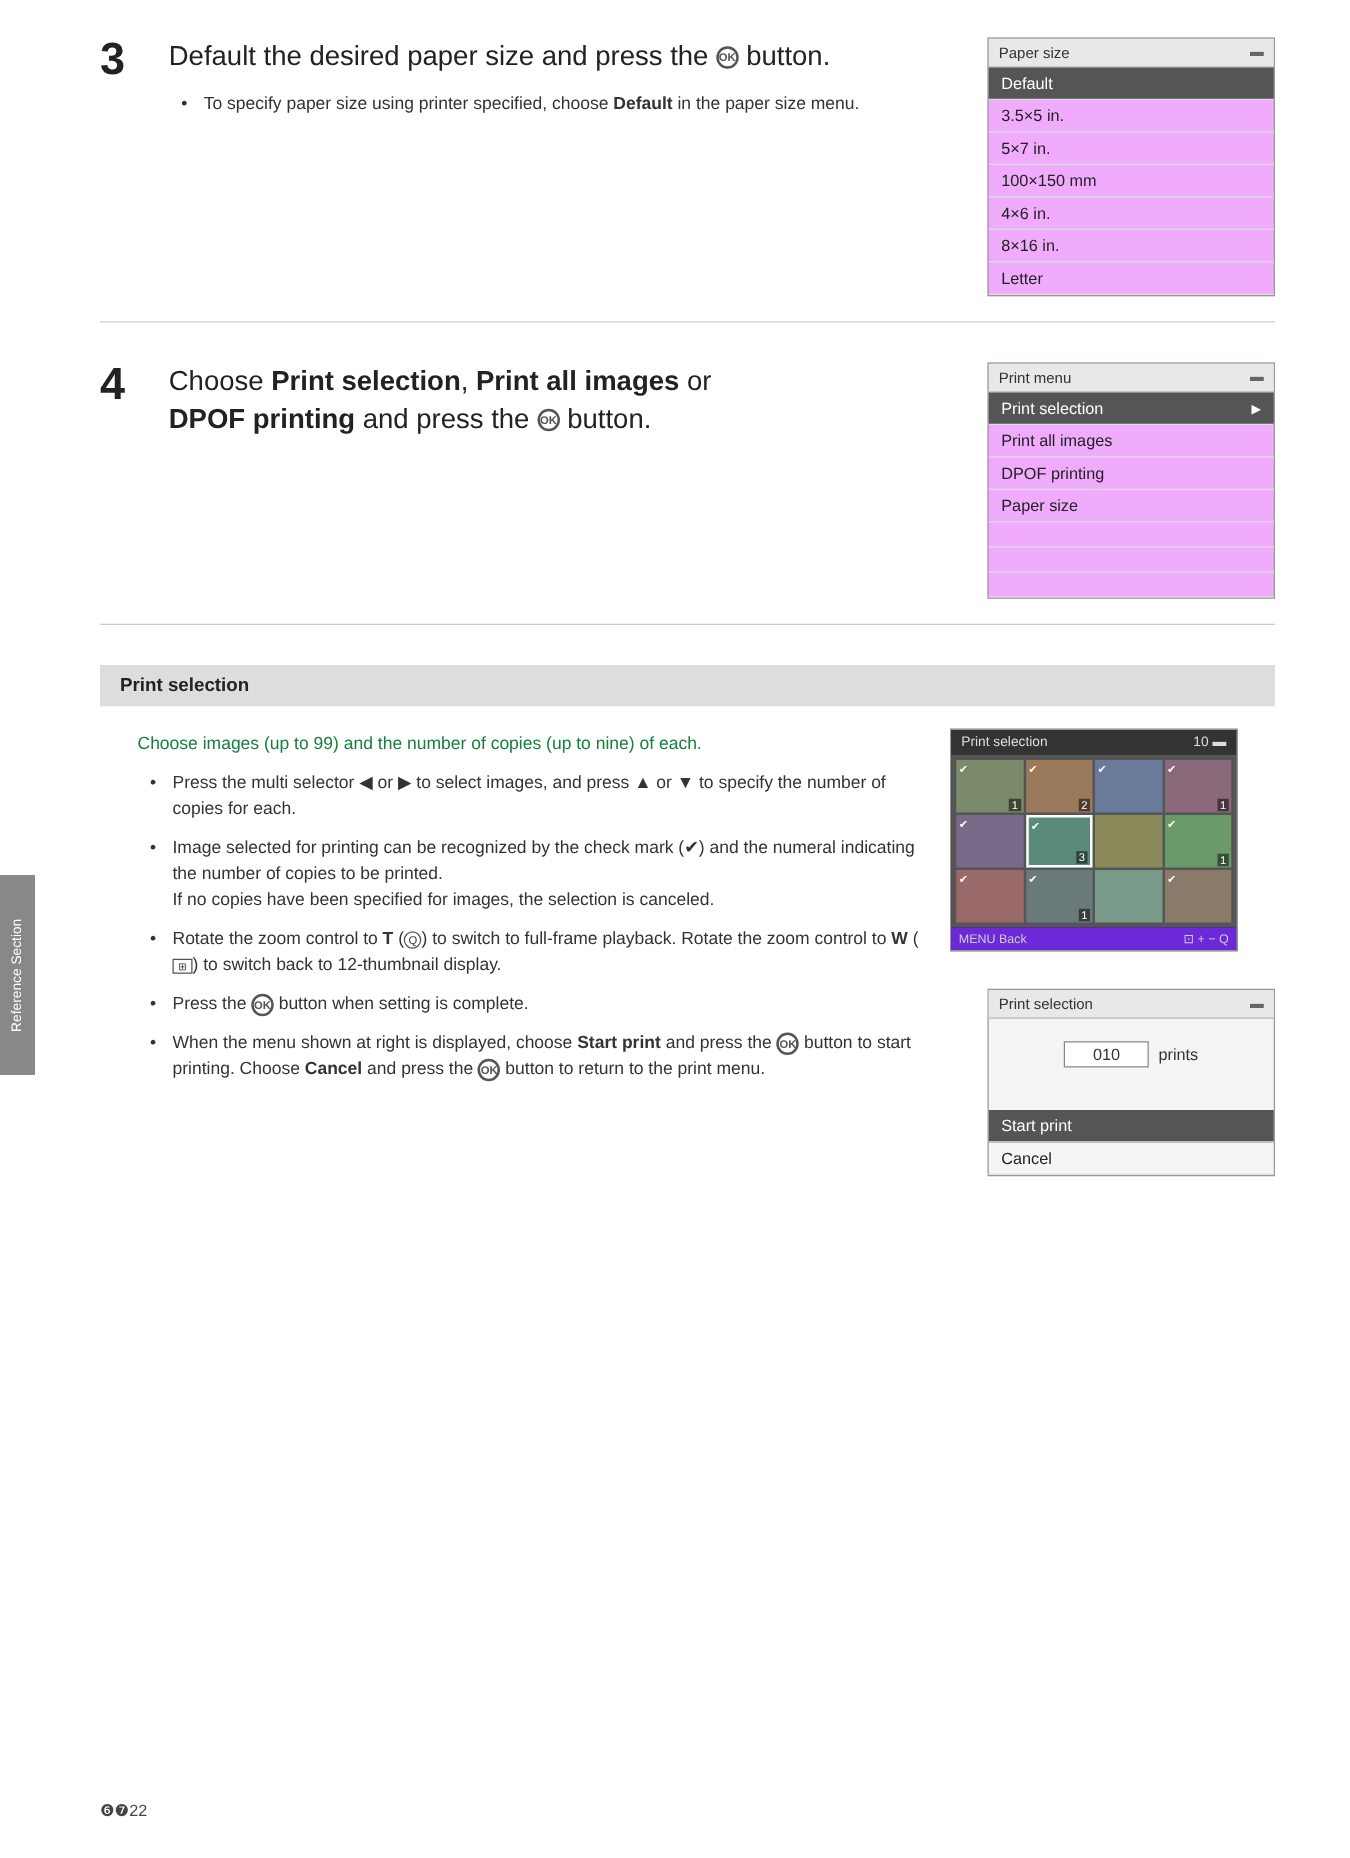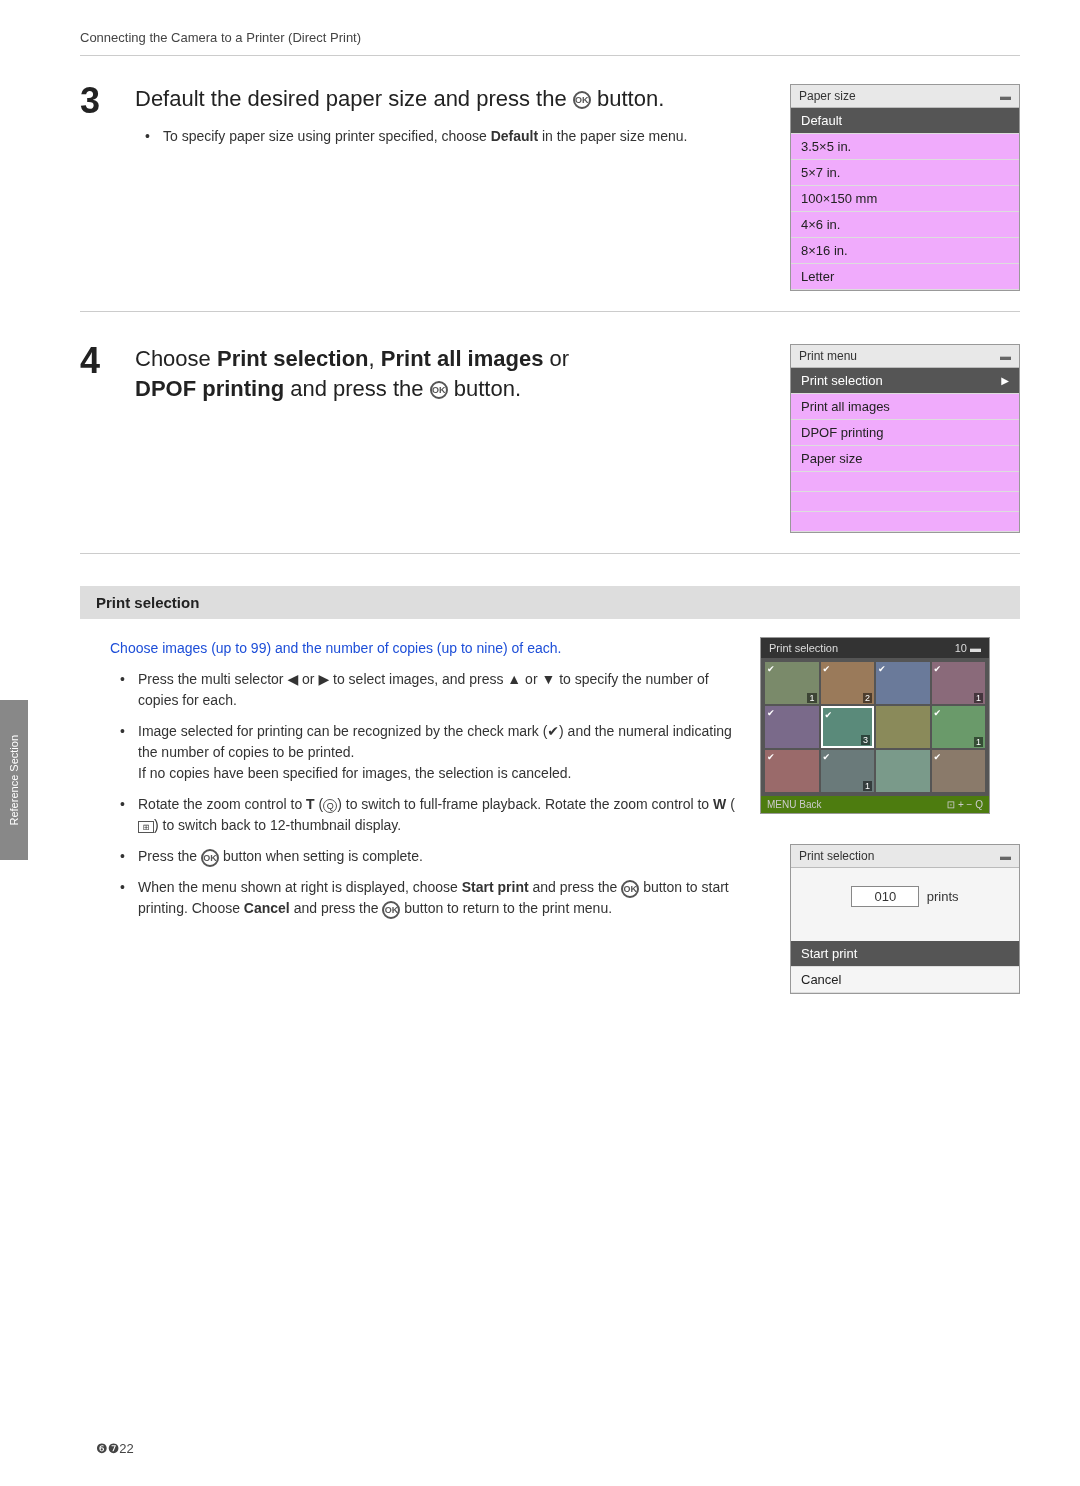--- a/index.html
+++ b/index.html
@@ -315,7 +315,6 @@
     <span>Reference Section</span>
   </div>
 
-  <div class="breadcrumb">Connecting the Camera to a Printer (Direct Print)</div>
 
   <div class="step-section">
     <div class="step-number">3</div>

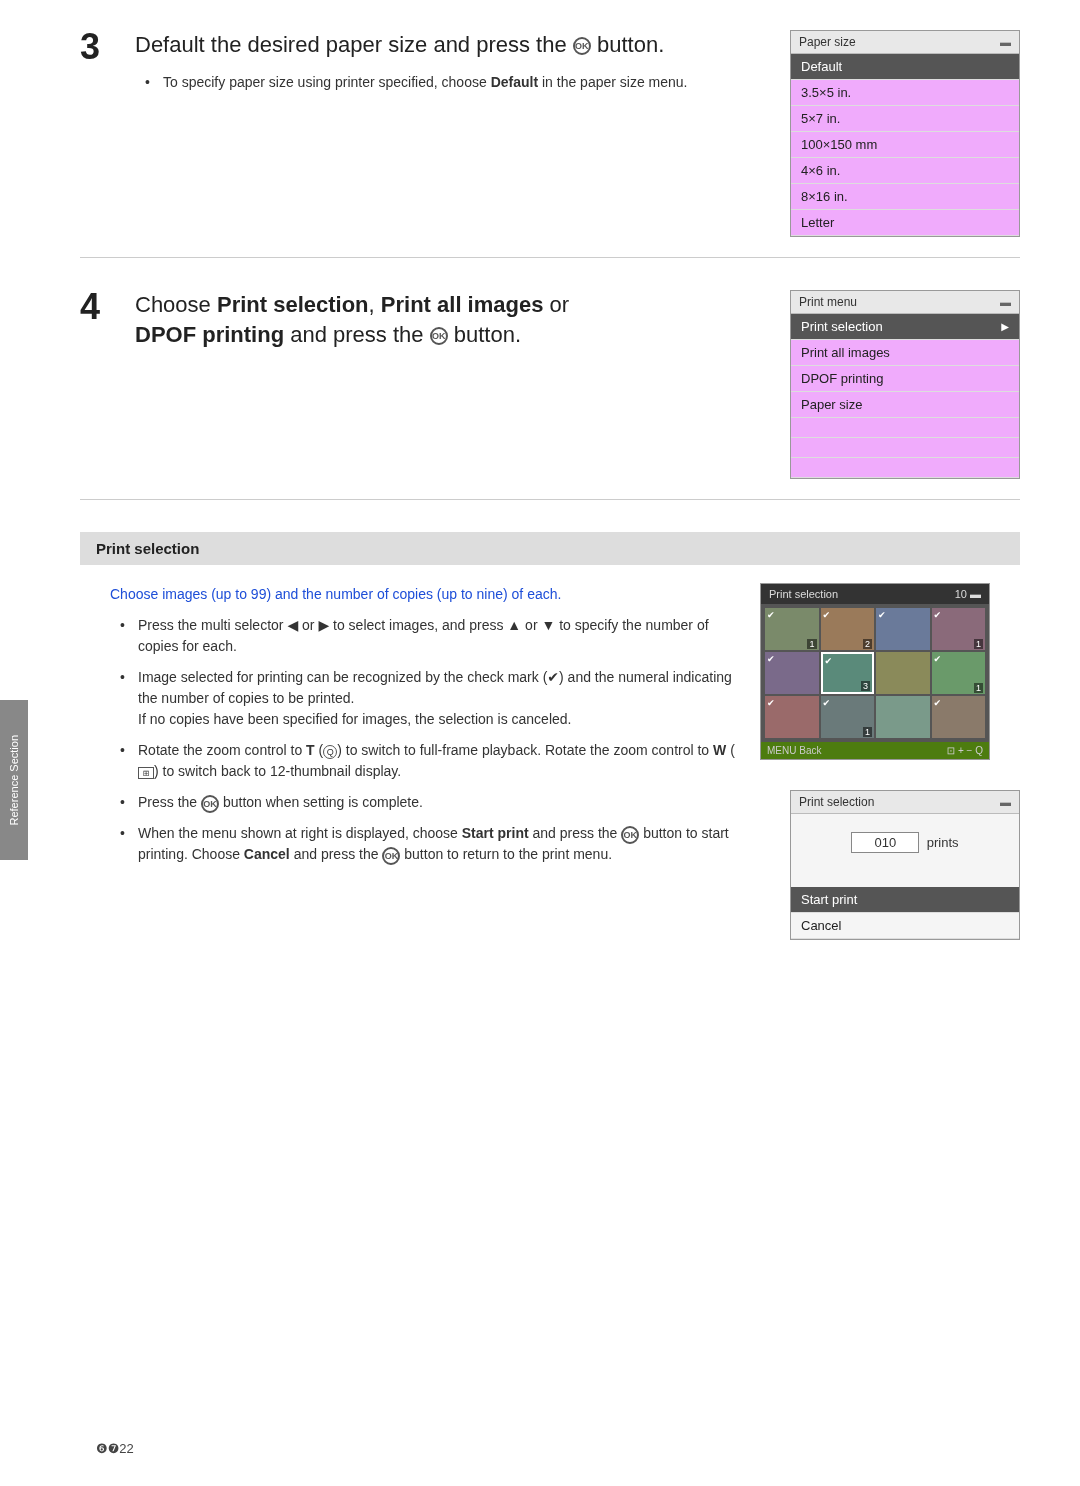--- a/index.html
+++ b/index.html
@@ -159,7 +159,7 @@
 
     .print-sel-text p {
       font-size: 14px;
-      color: #1d4ed8;
+      color: #15803d;
       line-height: 1.6;
       margin-bottom: 10px;
     }

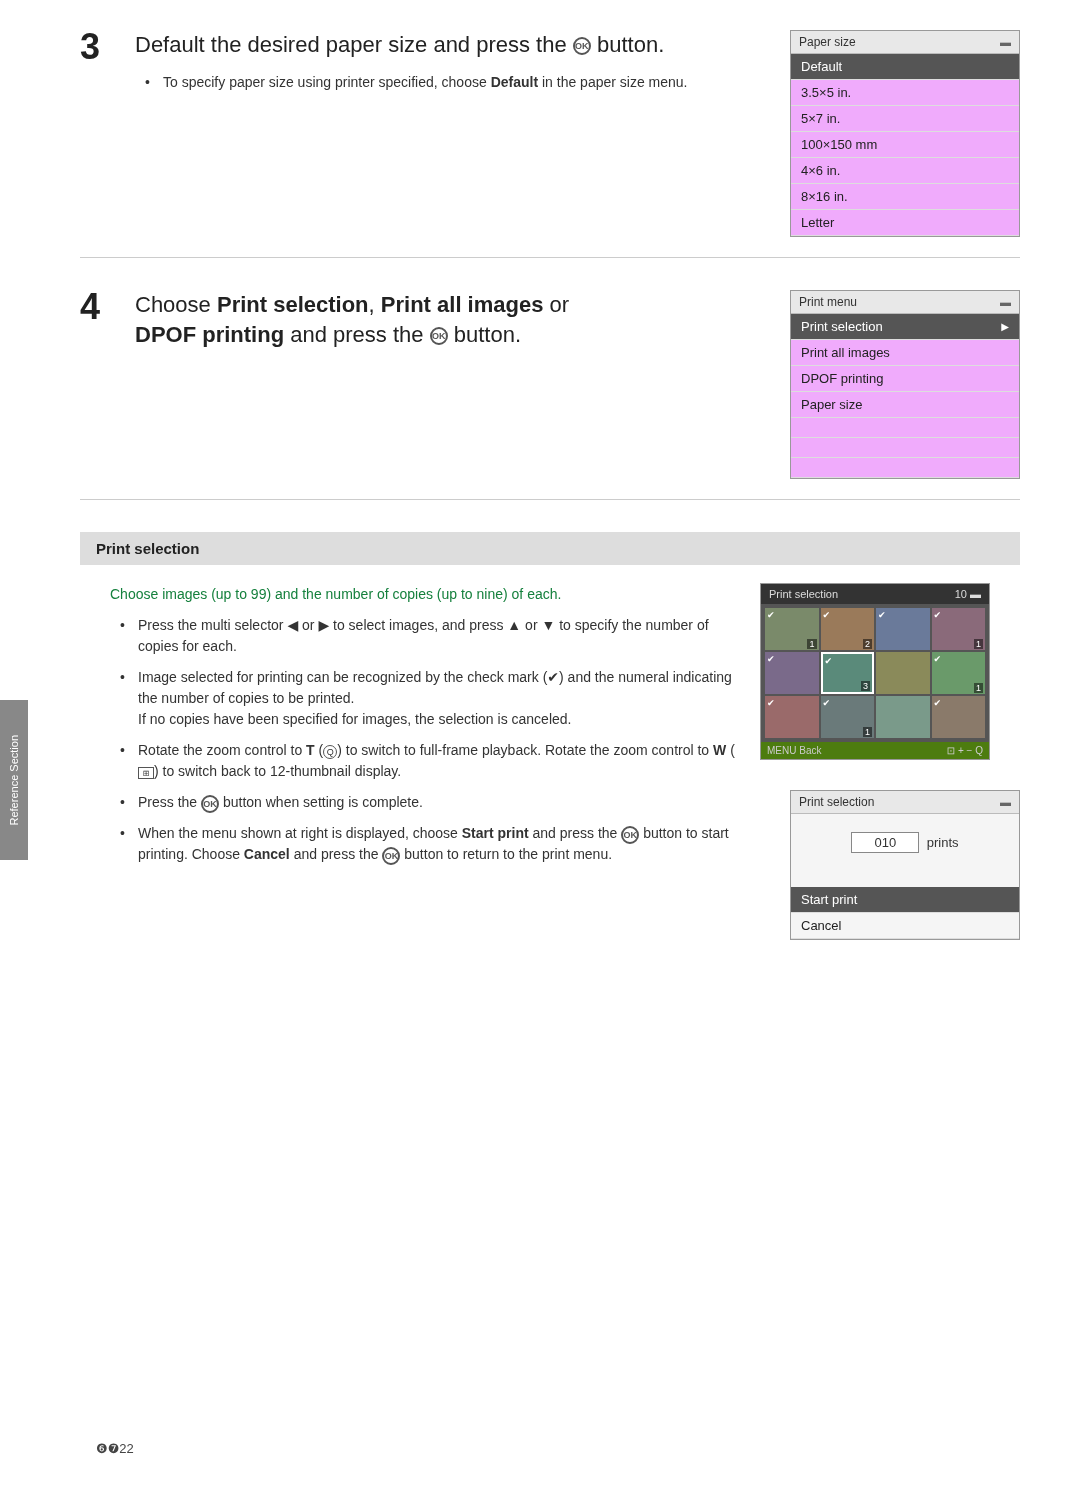--- a/index.html
+++ b/index.html
@@ -230,7 +230,7 @@
       justify-content: space-between;
       align-items: center;
       padding: 3px 6px;
-      background: #4d7c0f;
+      background: #6d28d9;
       color: #ccc;
       font-size: 10px;
     }

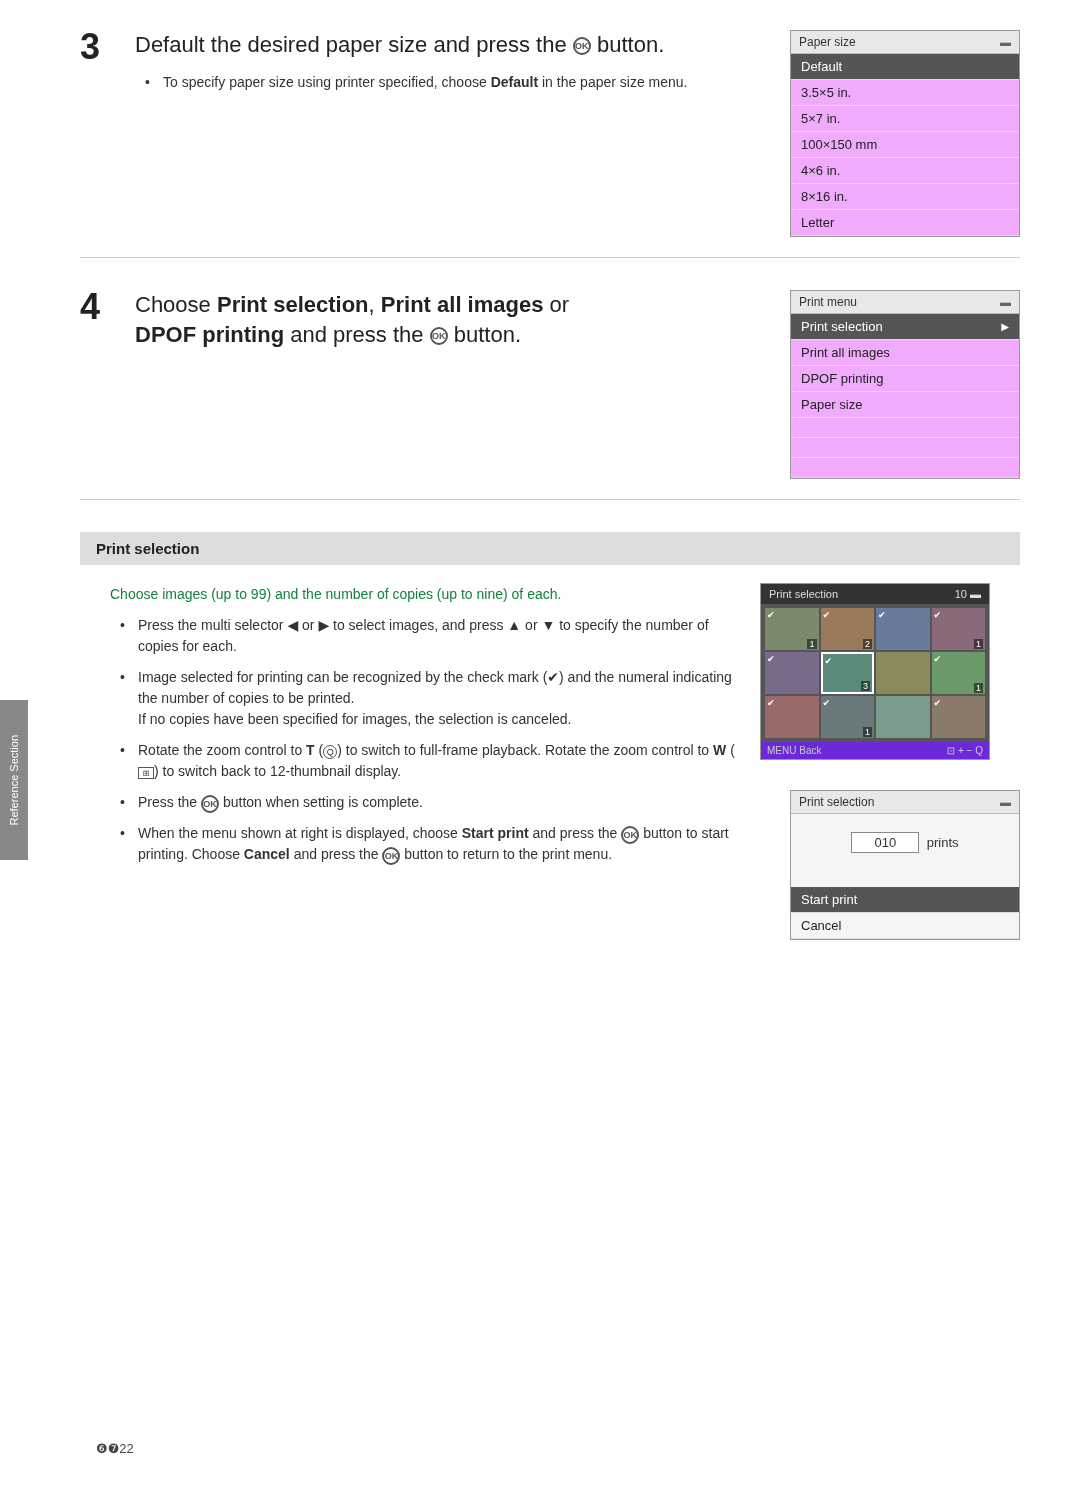--- a/index.html
+++ b/index.html
@@ -286,7 +286,7 @@
     .page-number {
       position: absolute;
       bottom: 30px;
-      left: 96px;
+      left: 80px;
       font-size: 13px;
       color: #444;
       text-align: right;

